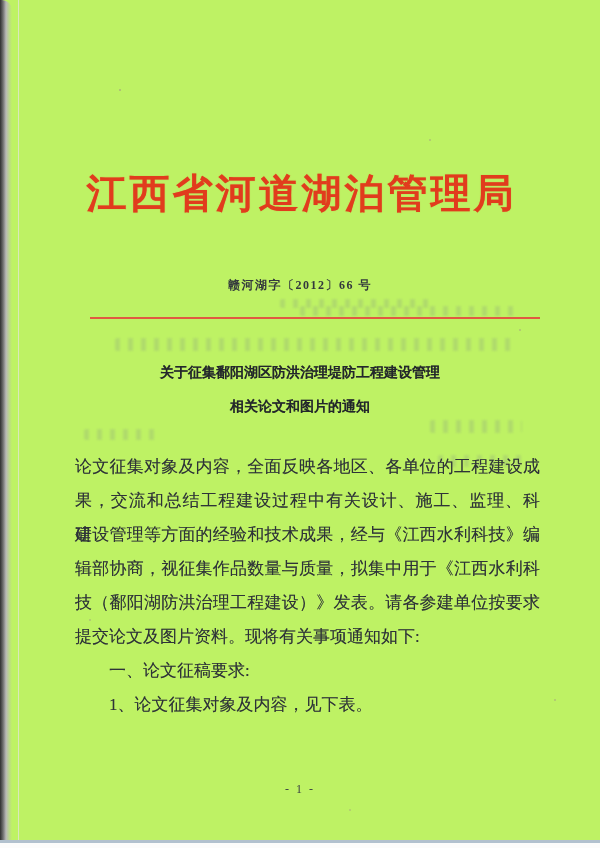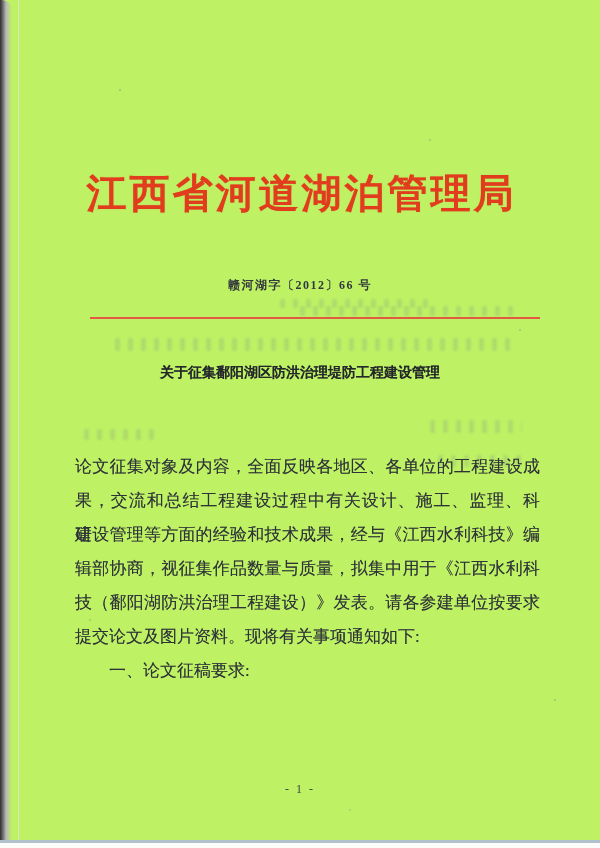--- a/index.html
+++ b/index.html
@@ -173,6 +173,7 @@
   <div class="smudge s5"></div>
 
   <div class="title l1">关于征集鄱阳湖区防洪治理堤防工程建设管理</div>
+  <div class="title l2">相关论文和图片的通知</div>
 
   <div class="body">
     <div class="line just">论文征集对象及内容，全面反映各地区、各单位的工程建设成</div>

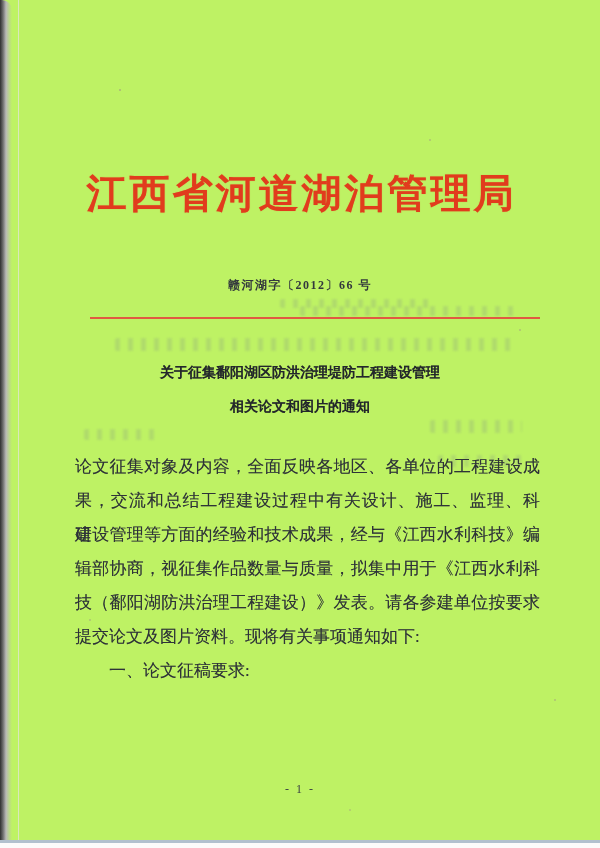--- a/index.html
+++ b/index.html
@@ -183,6 +183,7 @@
     <div class="line just">技（鄱阳湖防洪治理工程建设）》发表。请各参建单位按要求</div>
     <div class="line">提交论文及图片资料。现将有关事项通知如下:</div>
     <div class="line indent">一、论文征稿要求:</div>
+    <div class="line indent">1、论文征集对象及内容，见下表。</div>
   </div>
 
   <div class="pagenum">- 1 -</div>

